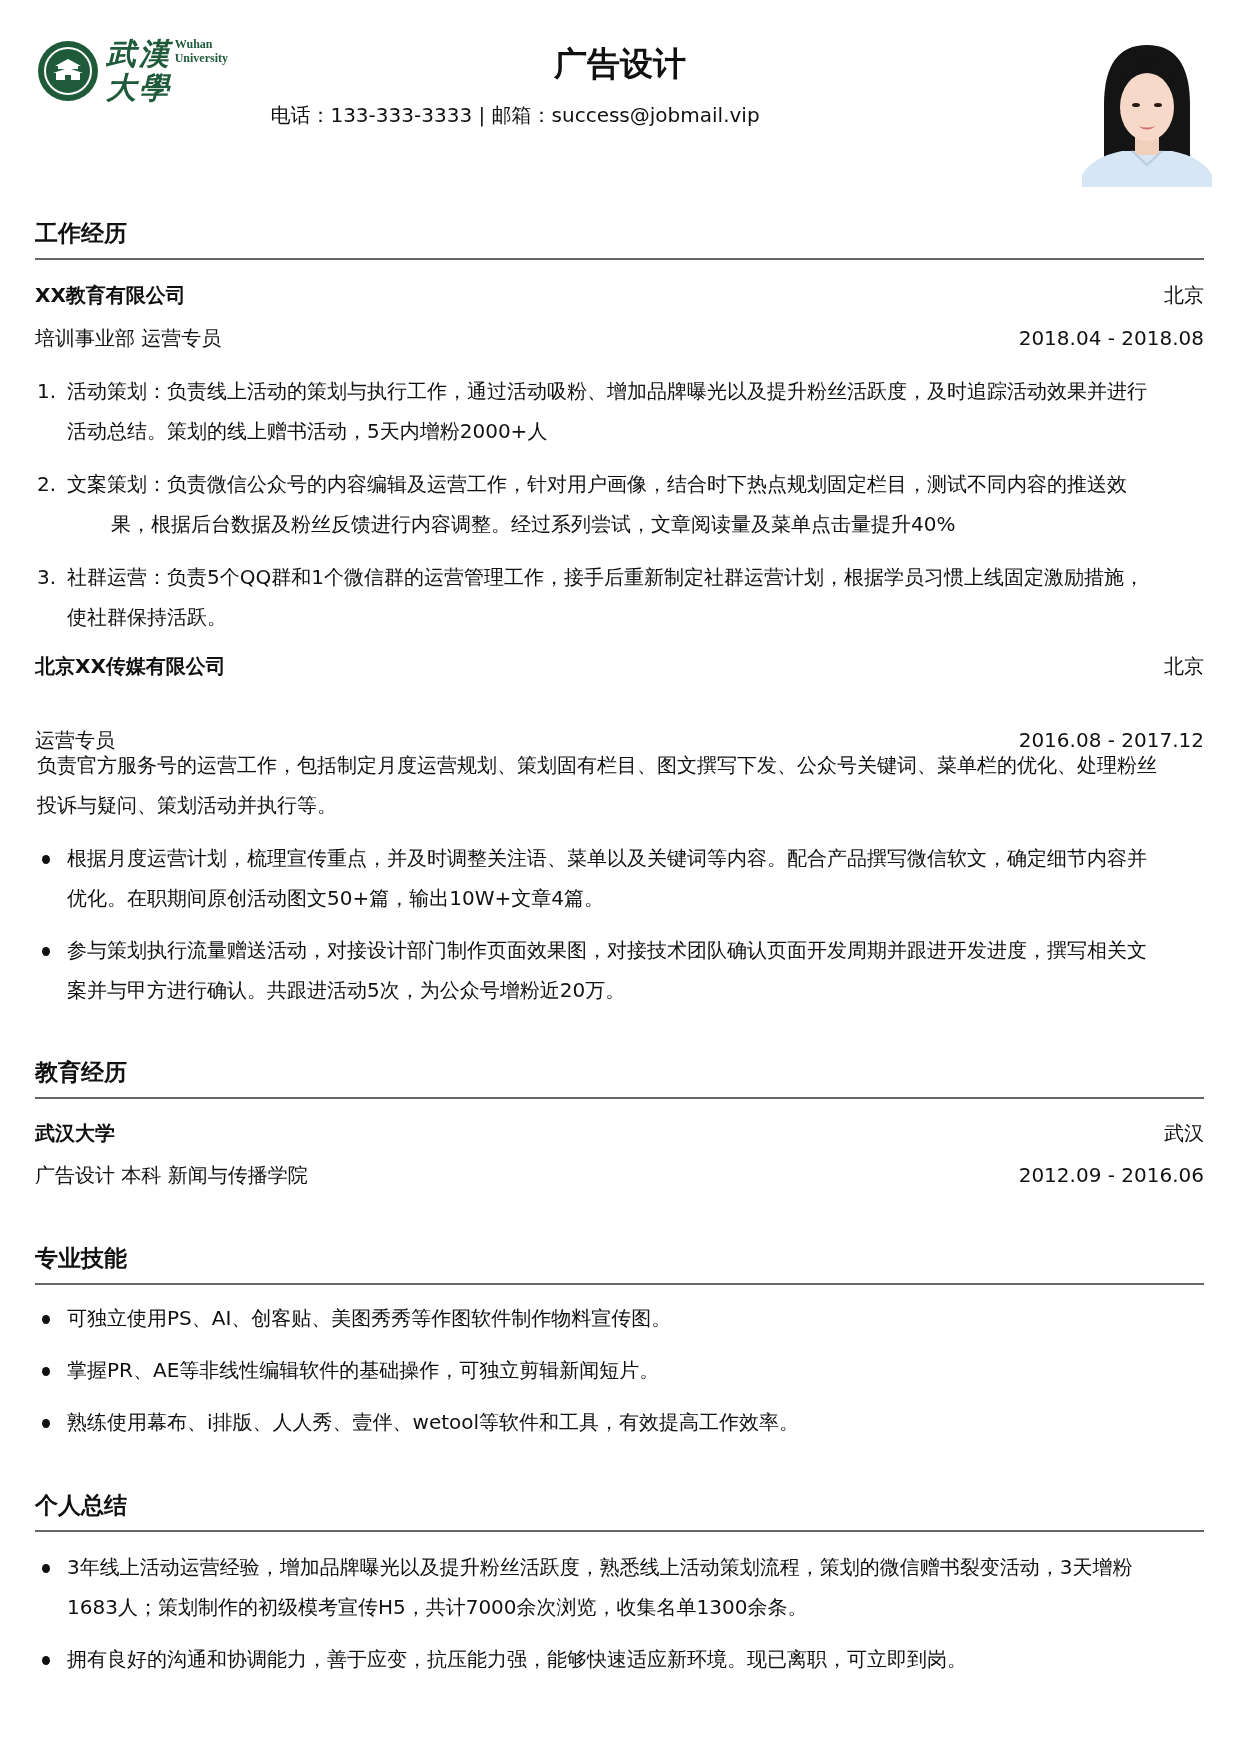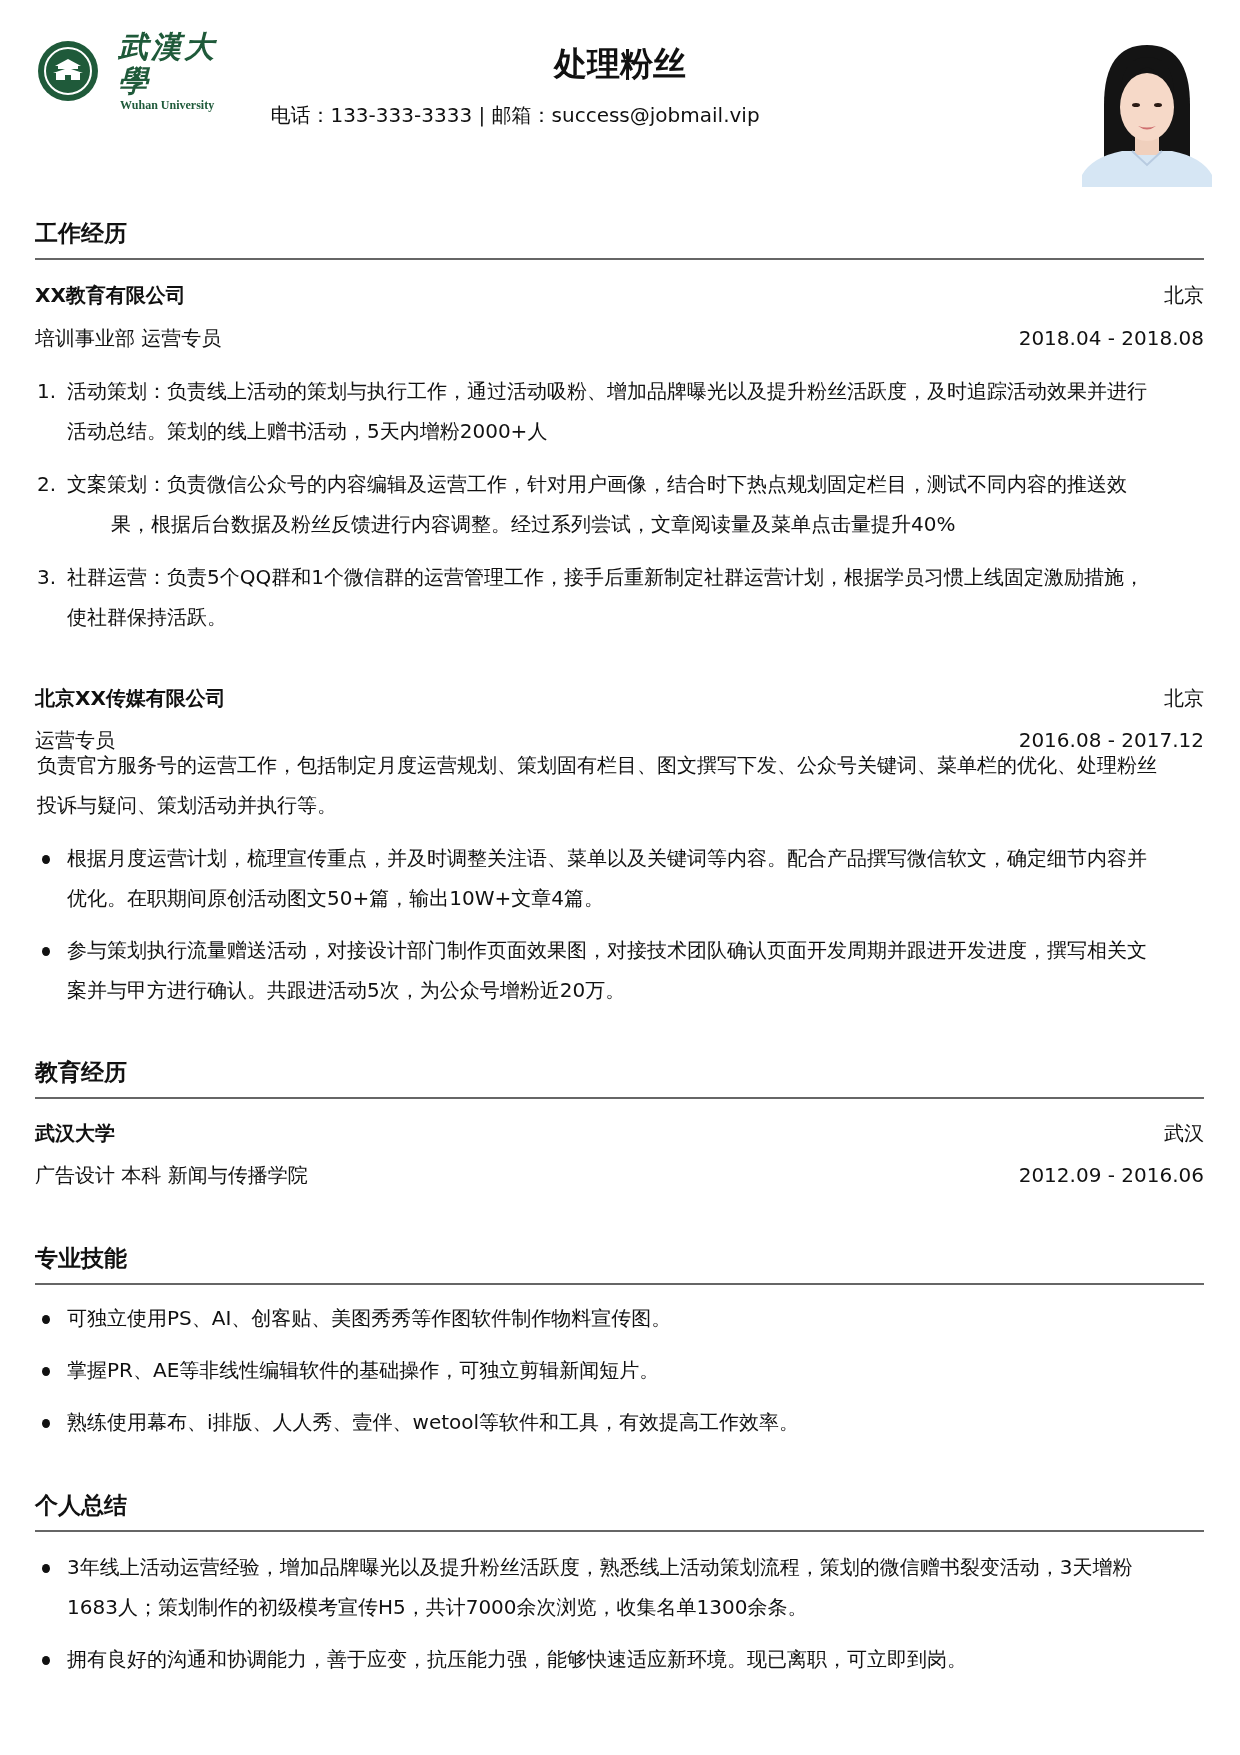--- a/index.html
+++ b/index.html
@@ -15,7 +15,7 @@
   .logo-seal { width: 60px; height: 60px; border-radius: 50%; background: #1f5a3a; position: relative; flex: none; }
   .logo-seal::before { content: ""; position: absolute; left: 6px; top: 6px; width: 44px; height: 44px; border-radius: 50%; border: 2px solid #ffffff; }
   .logo-seal .bldg { position: absolute; left: 15px; top: 18px; width: 30px; height: 22px; }
-  .logo-text { margin-left: 20px; display: flex; flex-direction: column; align-items: flex-start; }
+  .logo-text { margin-left: 8px; display: flex; flex-direction: row; align-items: flex-start; }
   .logo-cn { font-family: "DejaVu Serif", "Liberation Serif", serif; font-size: 30px; color: #1f5a3a; font-style: italic; letter-spacing: 3px; line-height: 34px; font-weight: bold; }
   .logo-en { font-family: "Liberation Serif", "DejaVu Serif", serif; font-size: 12px; color: #1f5a3a; font-weight: bold; line-height: 14px; margin-left: 2px; }
 

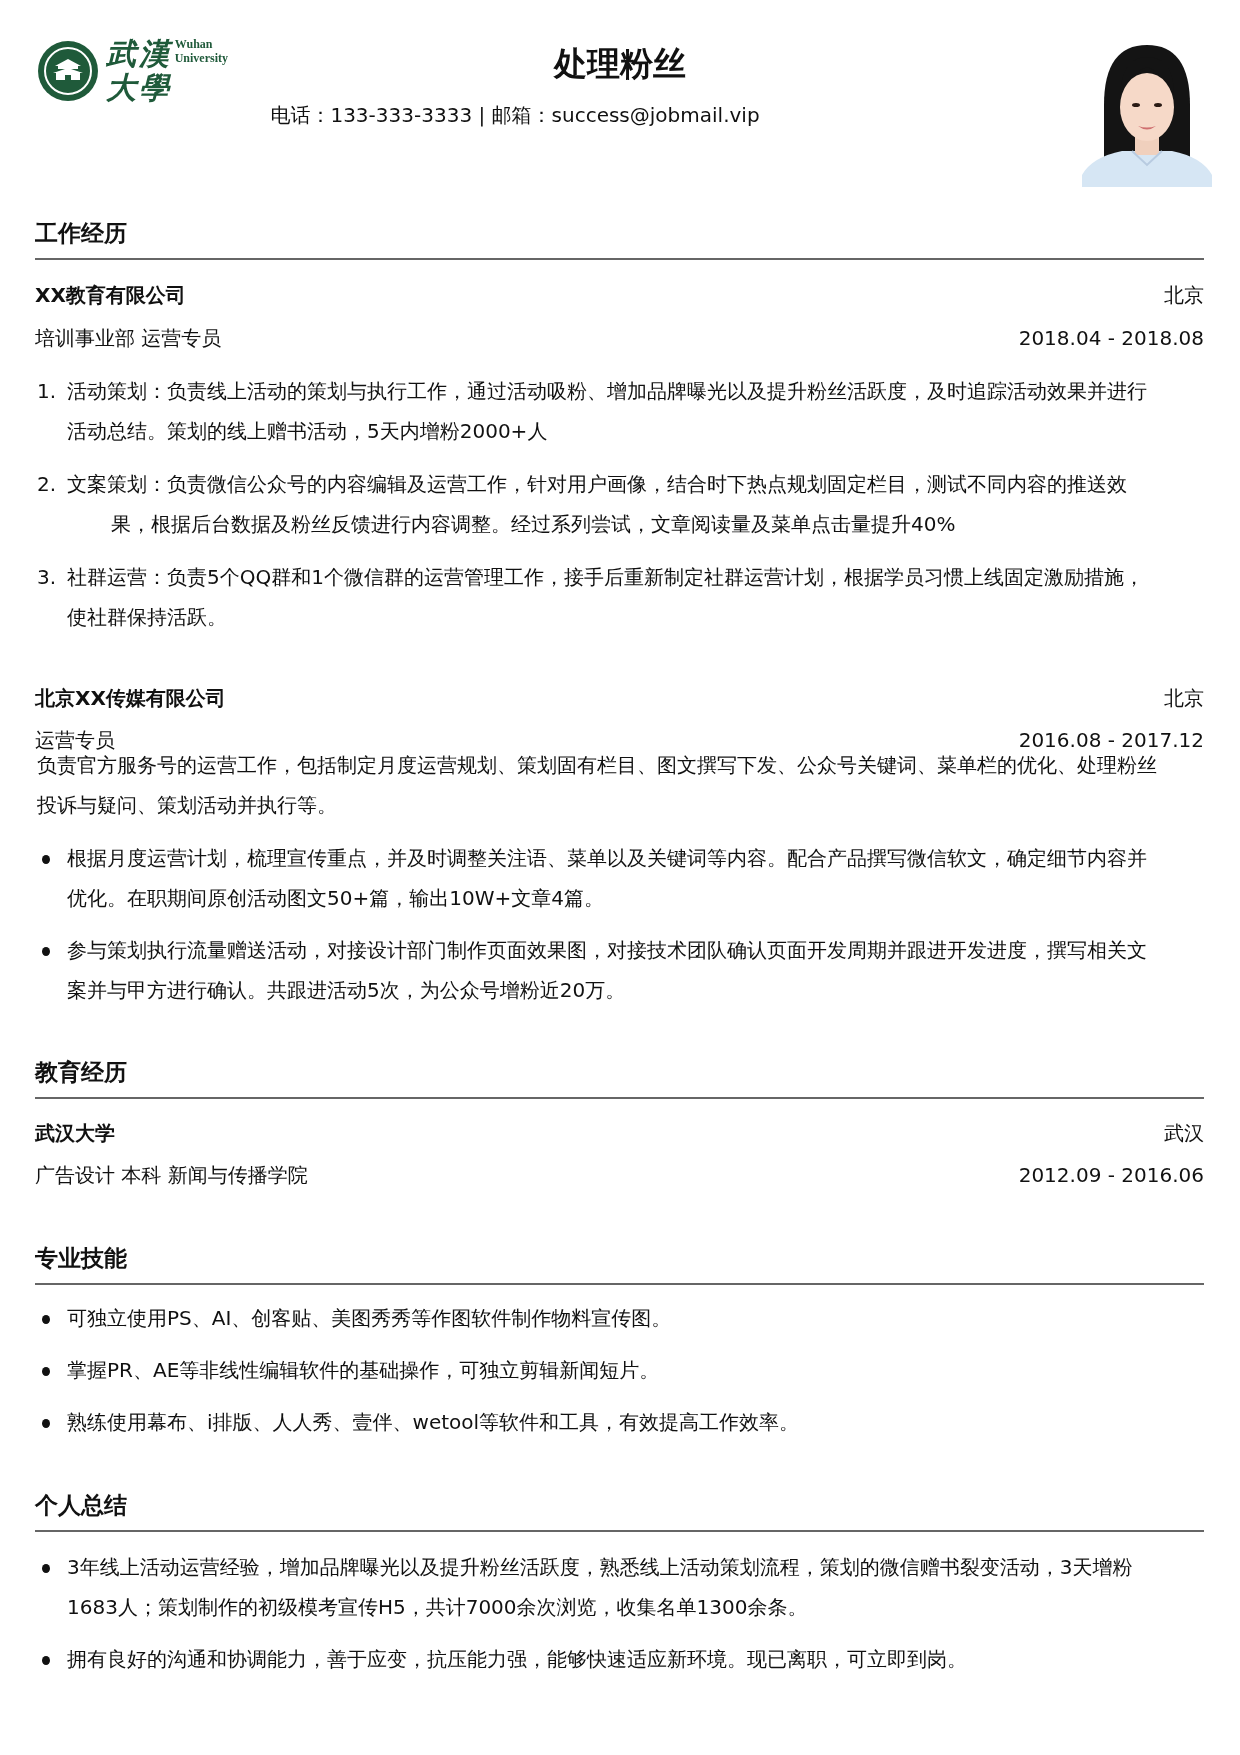--- a/index.html
+++ b/index.html
@@ -52,7 +52,7 @@
     </div>
   </div>
 
-  <div class="title">处理粉丝</div>
+  <div class="title">广告设计</div>
   <div class="contact">电话：133-333-3333 | 邮箱：success@jobmail.vip</div>
 
   <div class="photo">

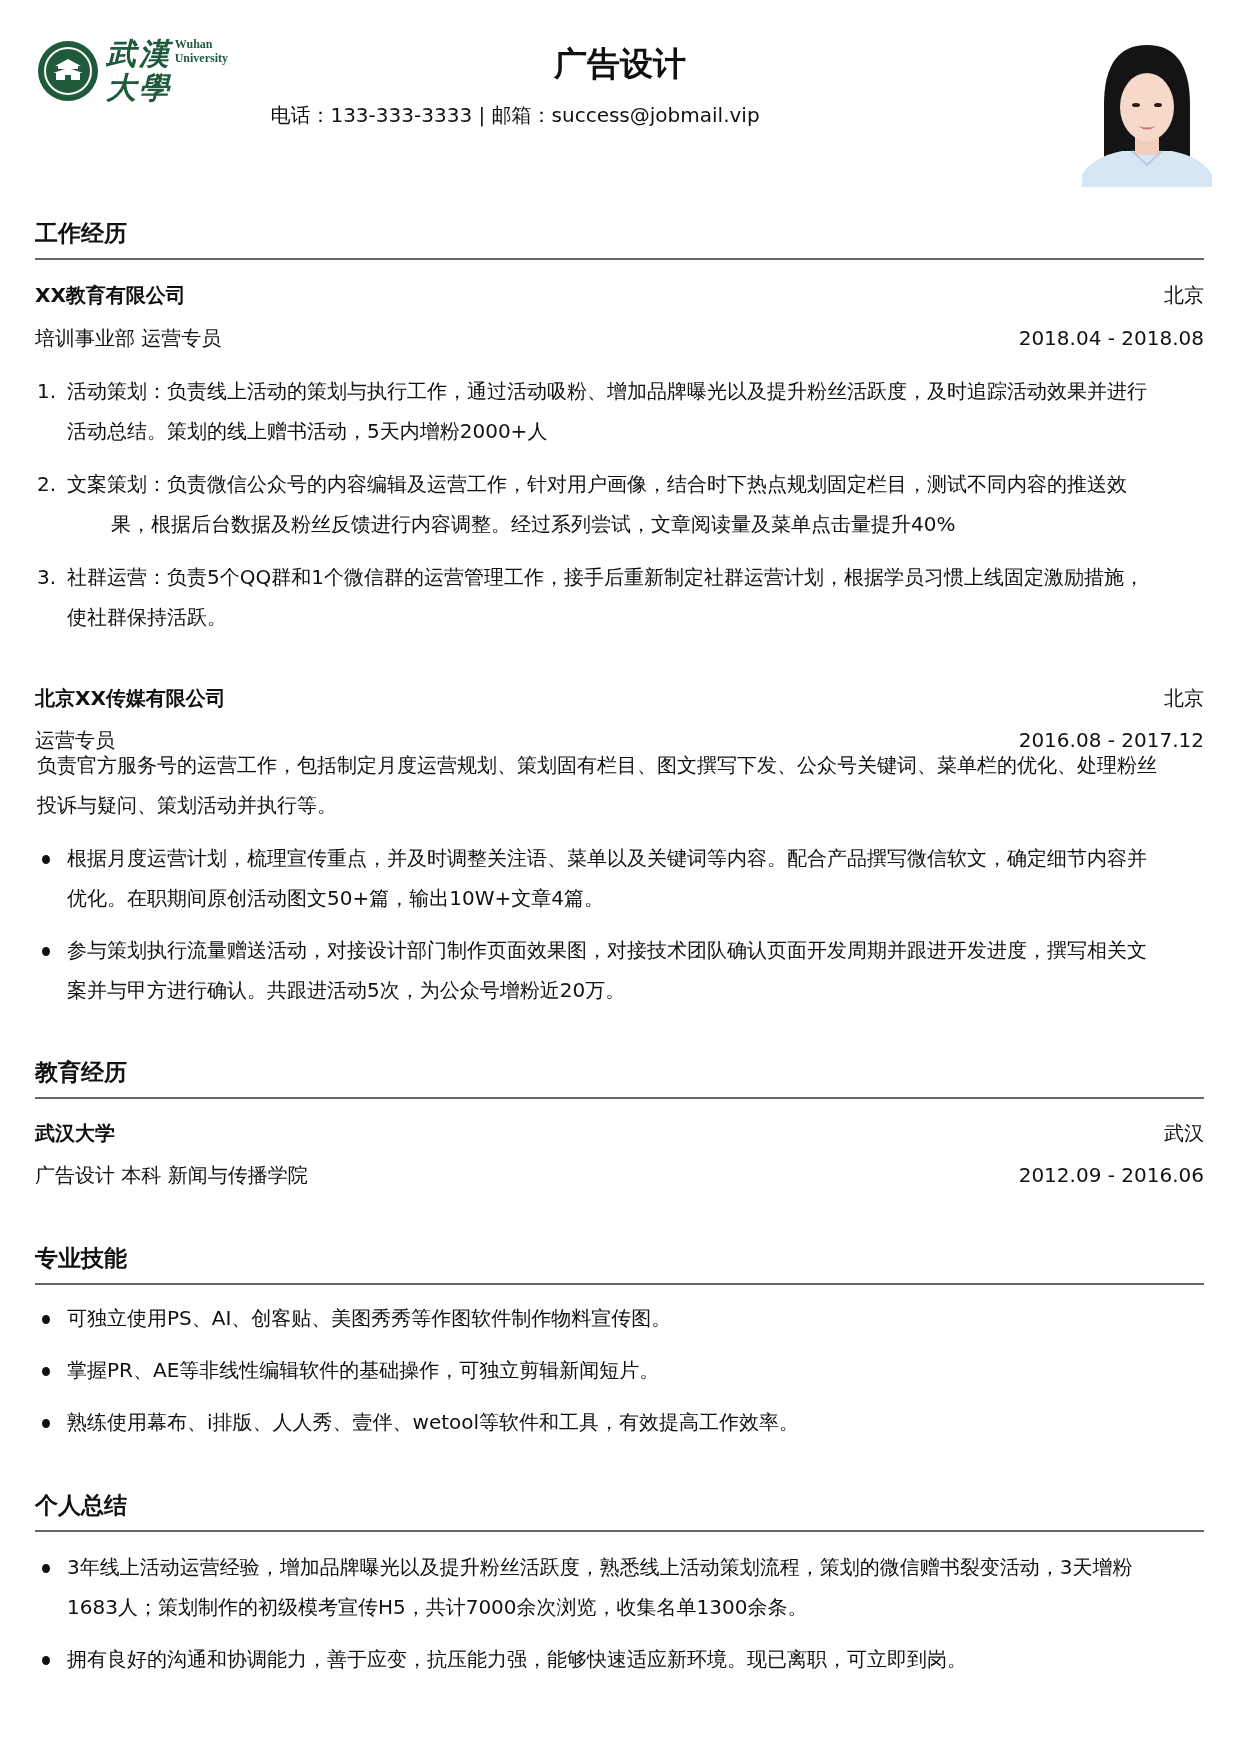--- a/index.html
+++ b/index.html
@@ -94,7 +94,7 @@
   <span class="line" style="left:67px; top:563px;">社群运营：负责5个QQ群和1个微信群的运营管理工作，接手后重新制定社群运营计划，根据学员习惯上线固定激励措施，</span>
   <span class="line" style="left:67px; top:603px;">使社群保持活跃。</span>
 
-  <div class="row bold" style="top:684px;">
+  <div class="row bold" style="top:652px;">
     <span class="l">北京XX传媒有限公司</span>
     <span>北京</span>
   </div>

